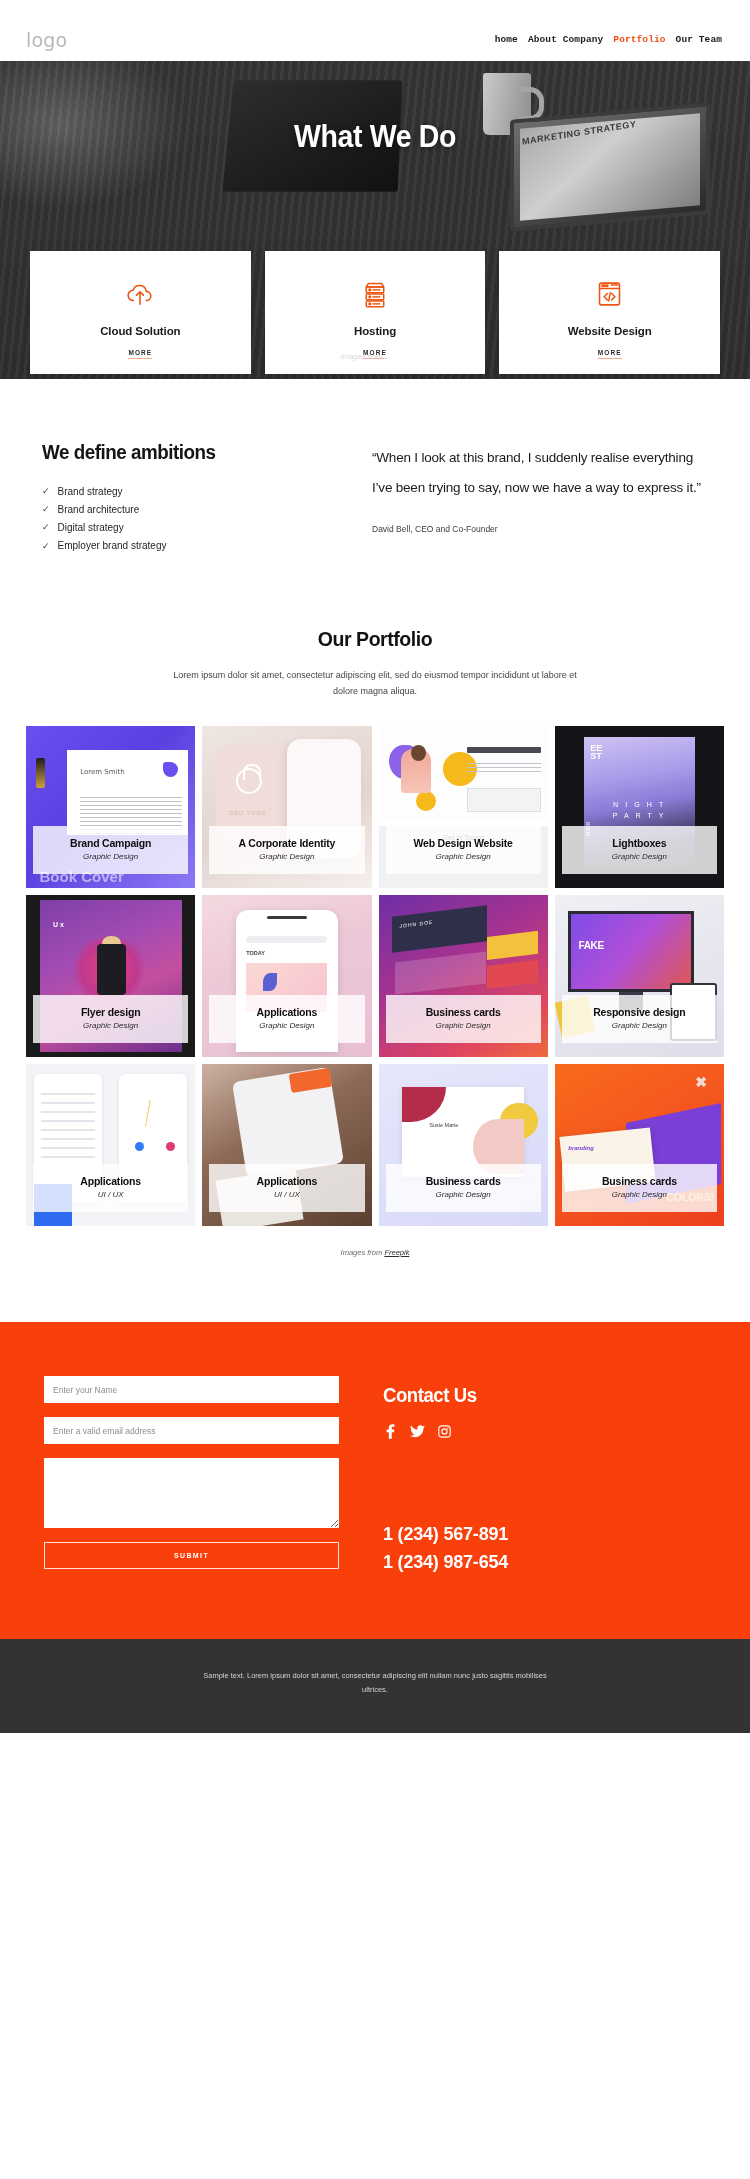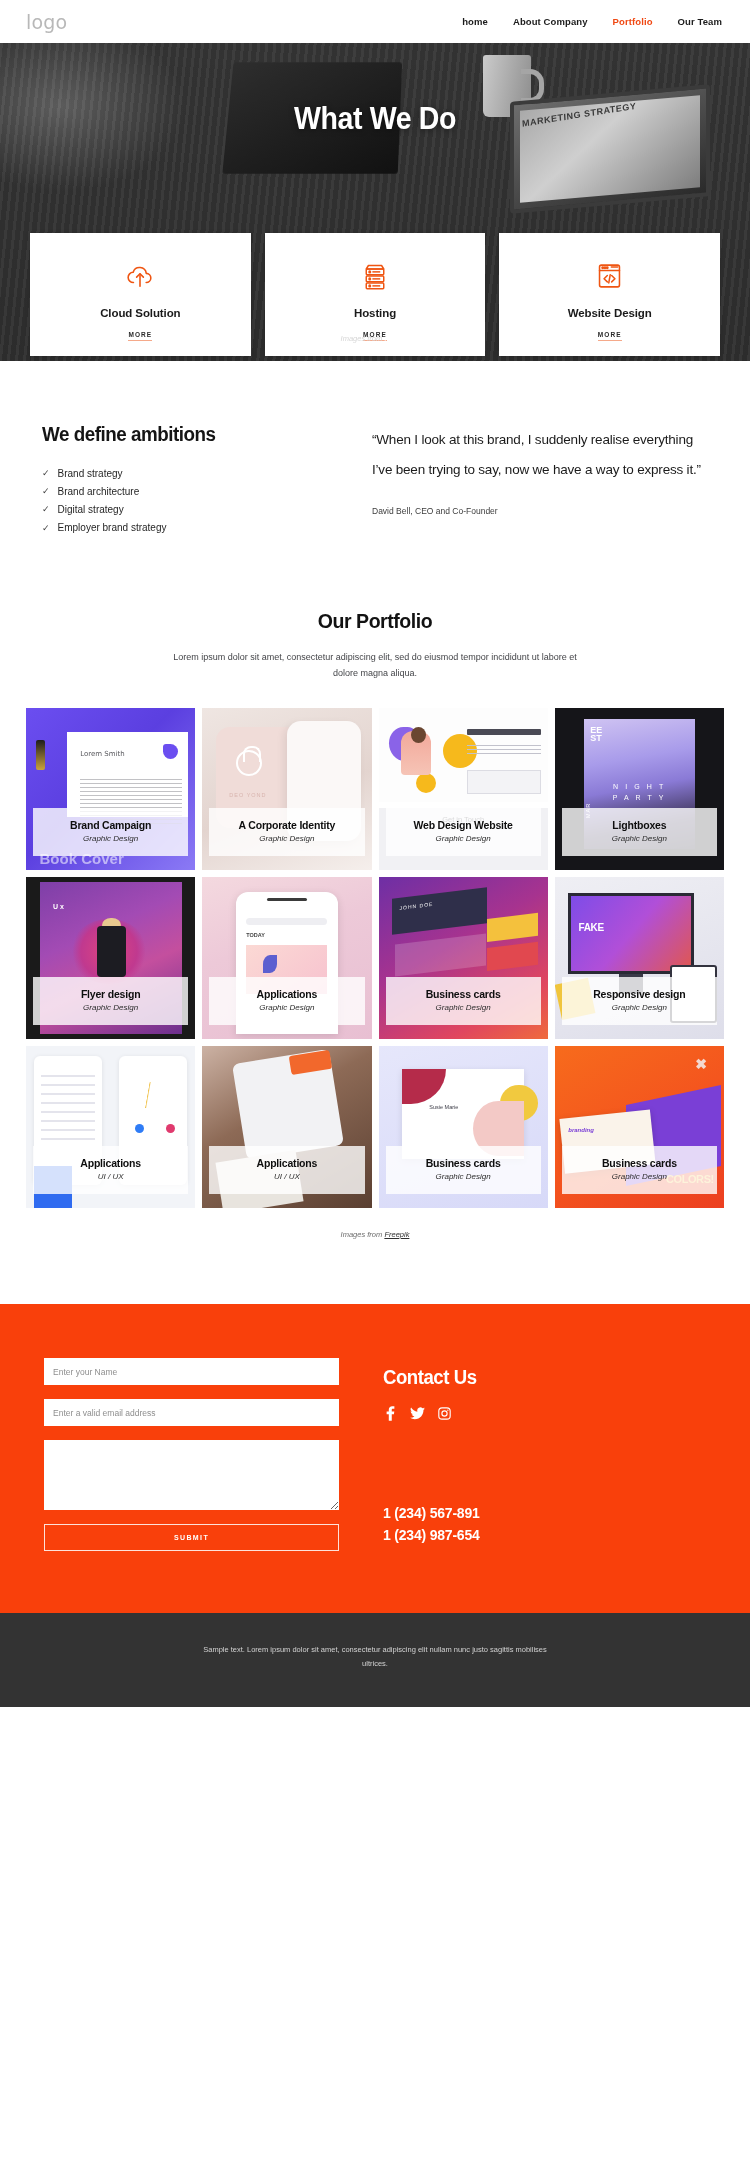--- a/index.html
+++ b/index.html
@@ -20,6 +20,7 @@
     align-items: center;
     justify-content: space-between;
     padding: 0 28px 0 26px;
+    margin-top: 18px;
   }
   .logo-text {
     font-size: 19px;

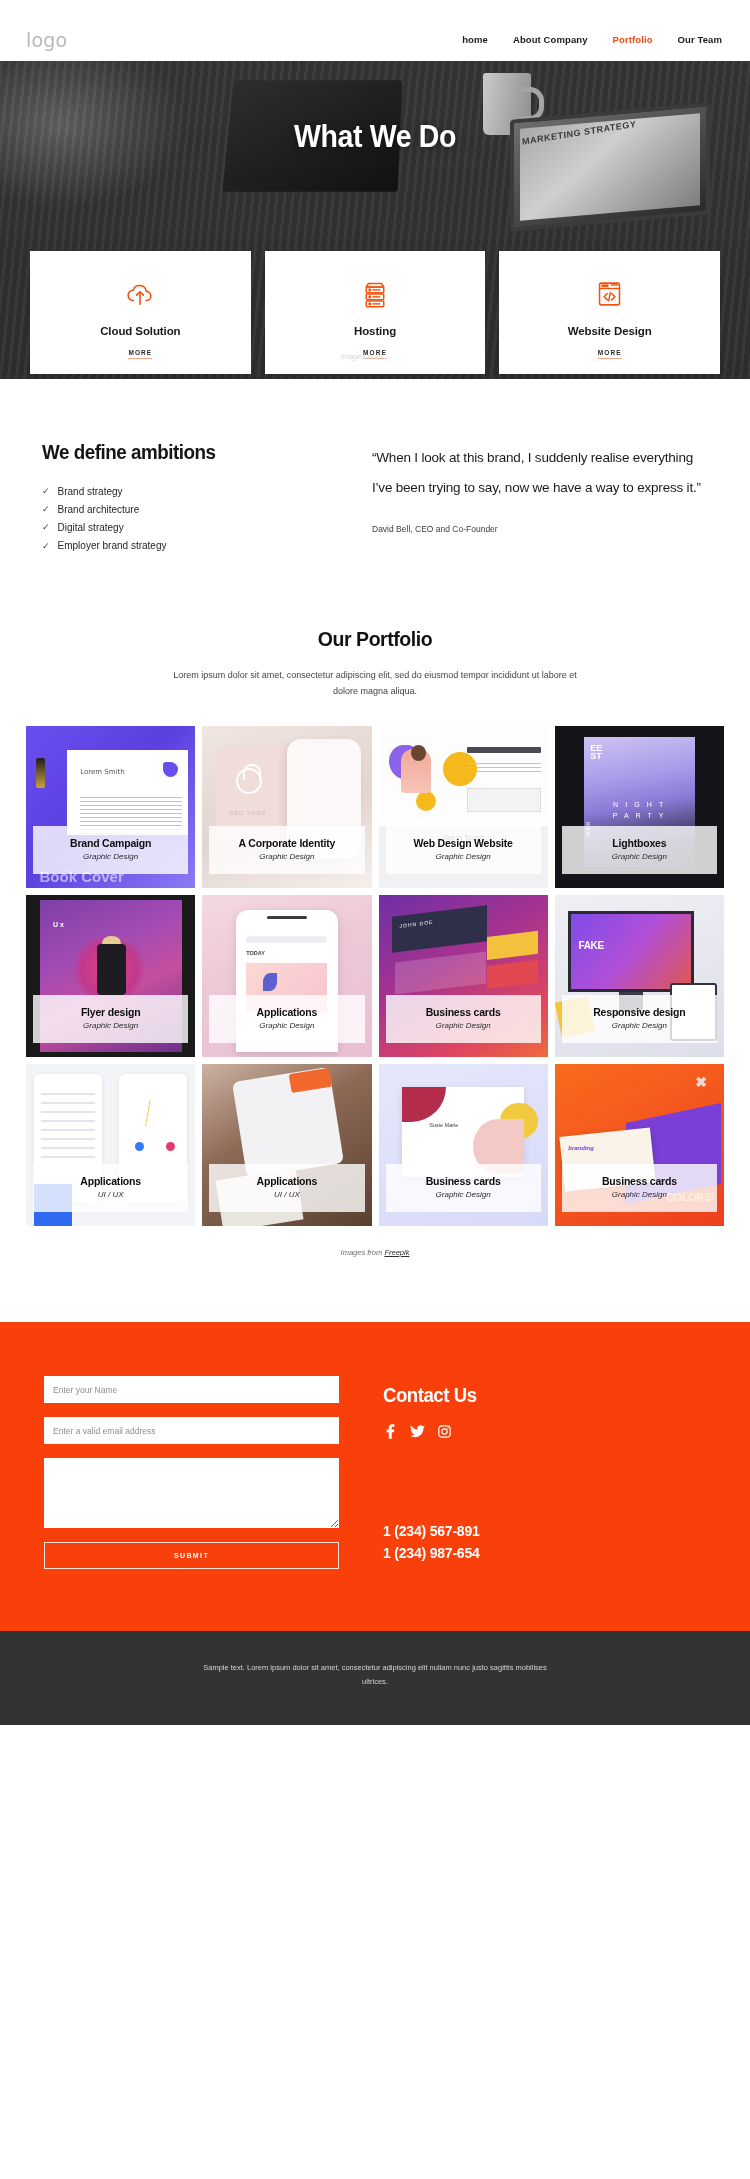--- a/index.html
+++ b/index.html
@@ -29,7 +29,7 @@
     letter-spacing: 0.2px;
     font-weight: 400;
   }
-  .main-nav { display: flex; align-items: flex-start; gap: 25px; }
+  .main-nav { display: flex; align-items: flex-start; gap: 10px; font-family: Liberation Mono, monospace; }
   .nav-link {
     font-size: 9.5px;
     font-weight: bold;

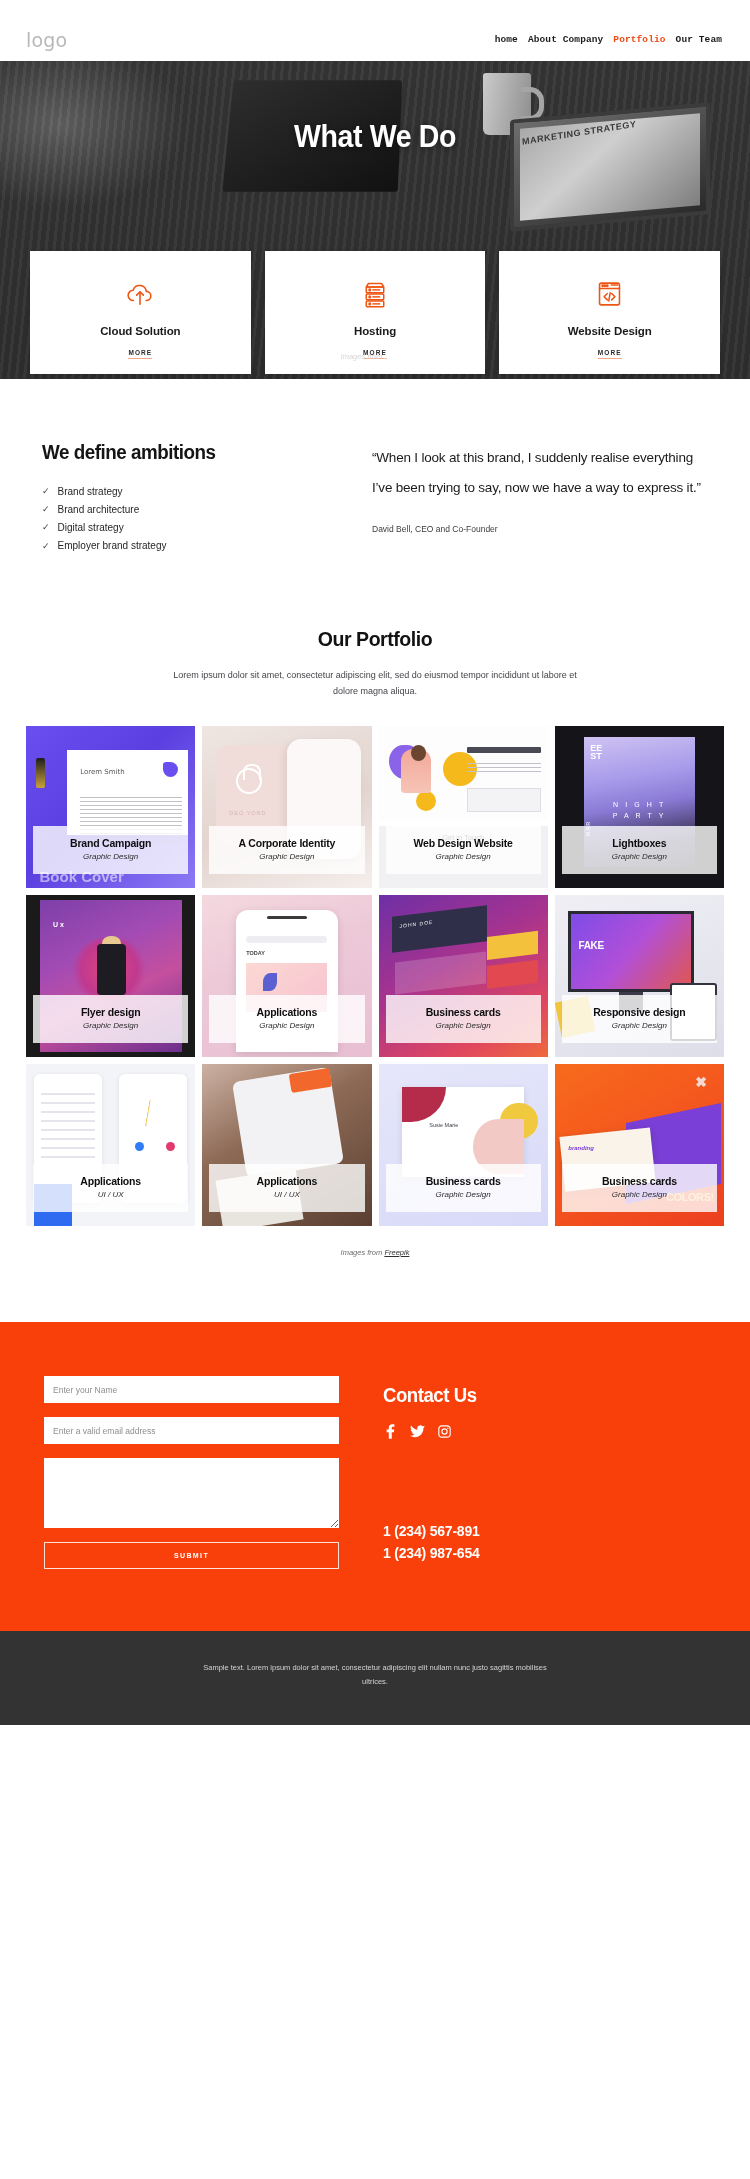--- a/index.html
+++ b/index.html
@@ -428,7 +428,7 @@
   .soc svg { display:block; }
   .phones { margin-top: 82px; }
   .phone-num {
-    font-size: 14px;
+    font-size: 18px;
     font-weight: bold;
     color: #ffffff;
     letter-spacing: -0.2px;

